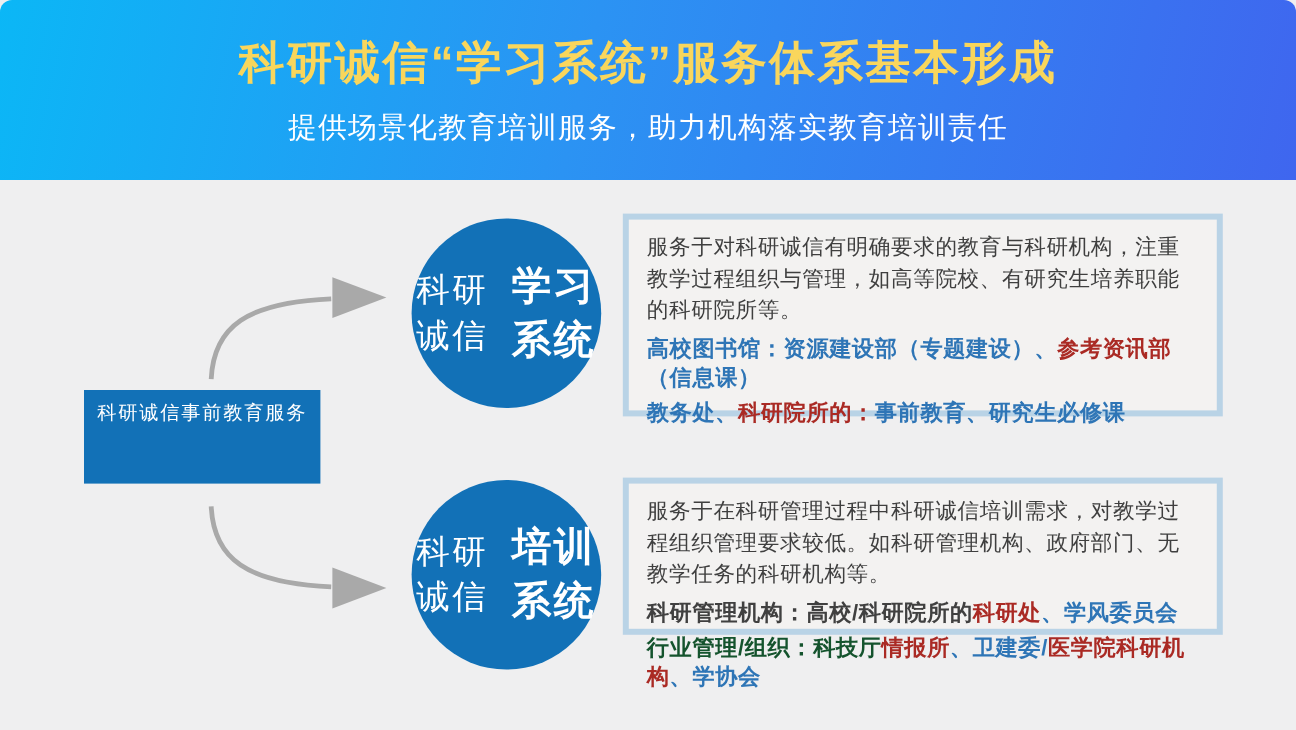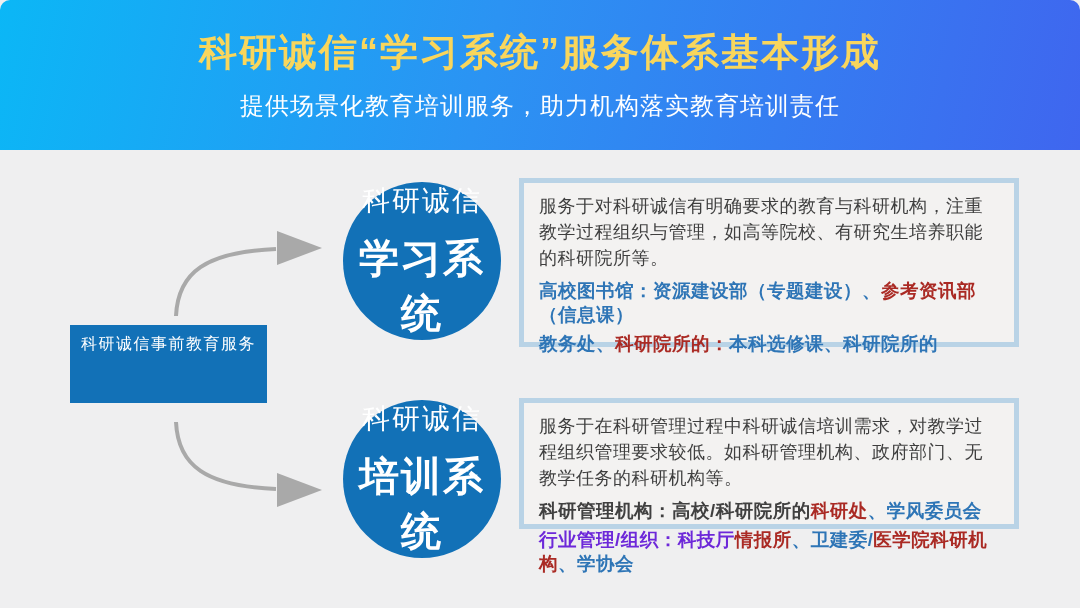--- a/index.html
+++ b/index.html
@@ -45,7 +45,7 @@
   .node{
     position:absolute;left:343px;width:158px;height:158px;
     border-radius:50%;background:#1271b7;color:#fff;
-    display:flex;flex-direction:column;align-items:center;justify-content:center;
+    display:flex;flex-direction:row;align-items:center;justify-content:center;
     gap:11px;text-align:center;
   }
   .node.top{top:182px;}

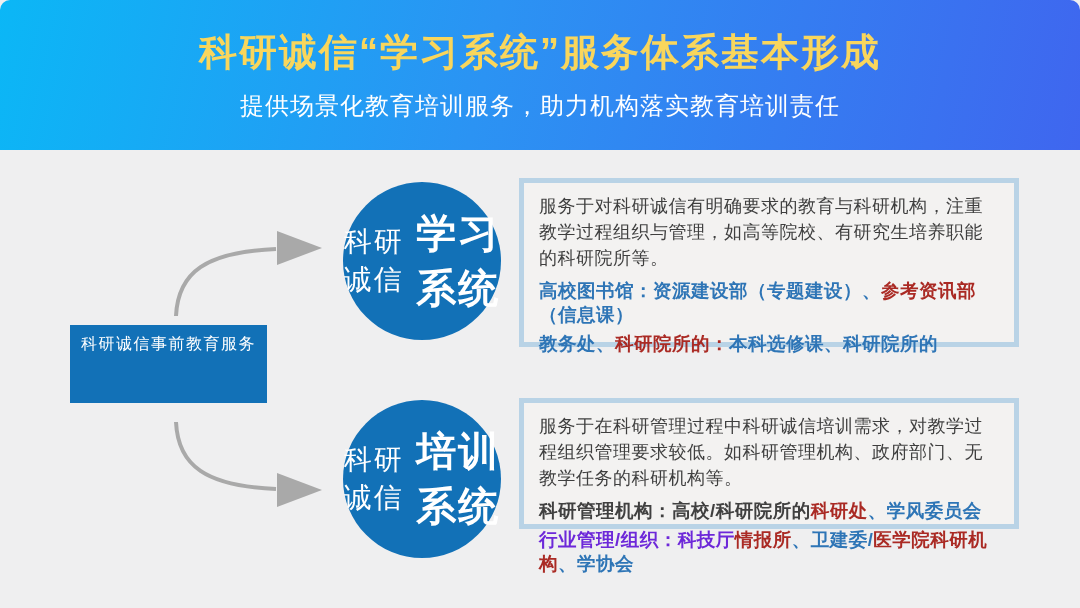--- a/index.html
+++ b/index.html
@@ -51,7 +51,7 @@
   .node.top{top:182px;}
   .node.bottom{top:400px;}
   .node-line1{font-size:28px;letter-spacing:2px;font-weight:400;}
-  .node-line2{font-size:40px;letter-spacing:2px;font-weight:bold;}
+  .node-line2{font-size:33px;letter-spacing:2px;font-weight:bold;}
 
   
   .panel{

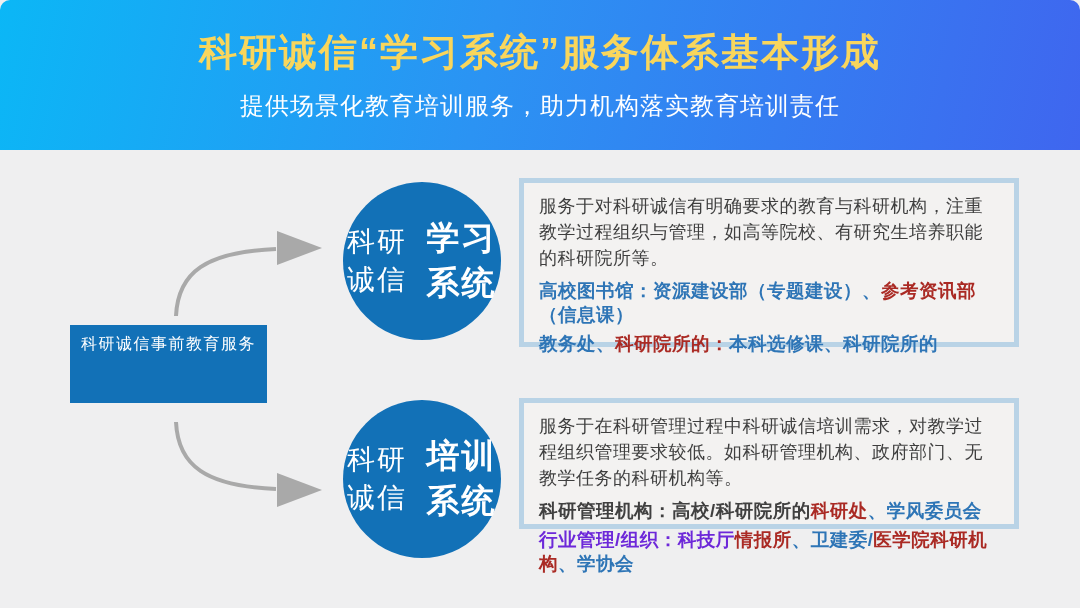--- a/index.html
+++ b/index.html
@@ -109,7 +109,7 @@
   <section class="panel top">
     <p class="panel-desc">服务于对科研诚信有明确要求的教育与科研机构，注重教学过程组织与管理，如高等院校、有研究生培养职能的科研院所等。</p>
     <p class="panel-line"><span style="color: rgb(46, 117, 182);">高校图书馆：资源建设部（专题建设）、</span><span style="color: rgb(170, 42, 36);">参考资讯部</span><span style="color: rgb(46, 117, 182);">（信息课）</span></p>
-    <p class="panel-line"><span style="color: rgb(46, 117, 182);">教务处、</span><span style="color: rgb(170, 42, 36);">科研院所的：</span><span style="color: rgb(46, 117, 182);">本科选修课、科研院所的</span></p>
+    <p class="panel-line"><span style="color: rgb(46, 117, 182);">教务处、</span><span style="color: rgb(170, 42, 36);">科研院所的：</span><span style="color: rgb(46, 117, 182);">事前教育、研究生必修课</span></p>
   </section>
 
   <section class="panel bottom">

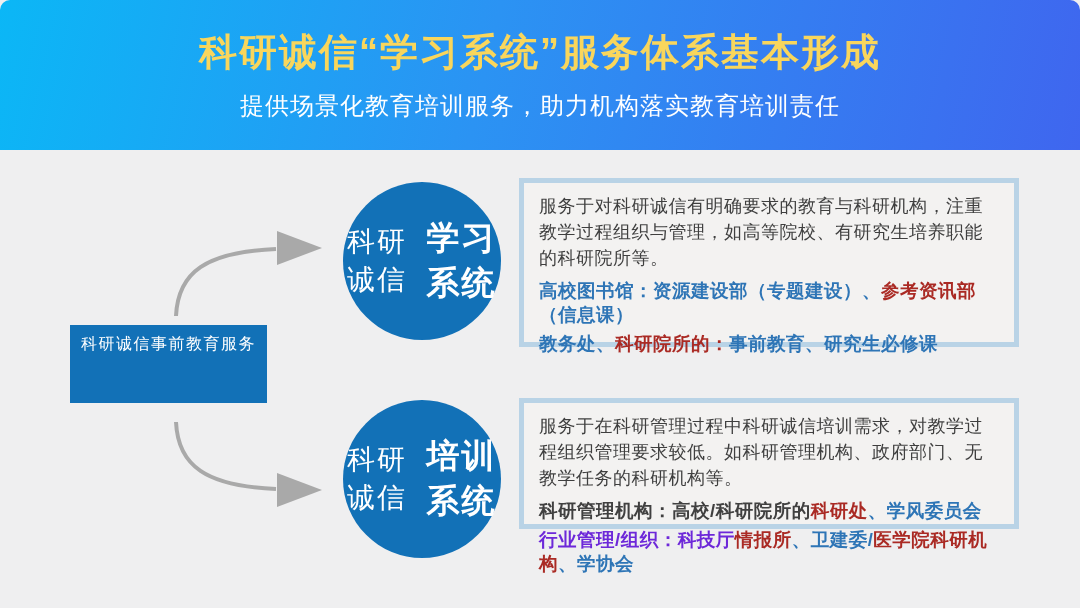--- a/index.html
+++ b/index.html
@@ -115,7 +115,7 @@
   <section class="panel bottom">
     <p class="panel-desc">服务于在科研管理过程中科研诚信培训需求，对教学过程组织管理要求较低。如科研管理机构、政府部门、无教学任务的科研机构等。</p>
     <p class="panel-line"><span style="color: #404040;">科研管理机构：高校/科研院所的</span><span style="color: rgb(170, 42, 36);">科研处</span><span style="color: rgb(46, 117, 182);">、学风委员会</span></p>
-    <p class="panel-line"><span style="color: #6d28d9;">行业管理/组织：科技厅</span><span style="color: rgb(170, 42, 36);">情报所</span><span style="color: rgb(46, 117, 182);">、卫建委/</span><span style="color: rgb(170, 42, 36);">医学院科研机构</span><span style="color: rgb(46, 117, 182);">、学协会</span></p>
+    <p class="panel-line"><span style="color: #14532d;">行业管理/组织：科技厅</span><span style="color: rgb(170, 42, 36);">情报所</span><span style="color: rgb(46, 117, 182);">、卫建委/</span><span style="color: rgb(170, 42, 36);">医学院科研机构</span><span style="color: rgb(46, 117, 182);">、学协会</span></p>
   </section>
 
 </div>

